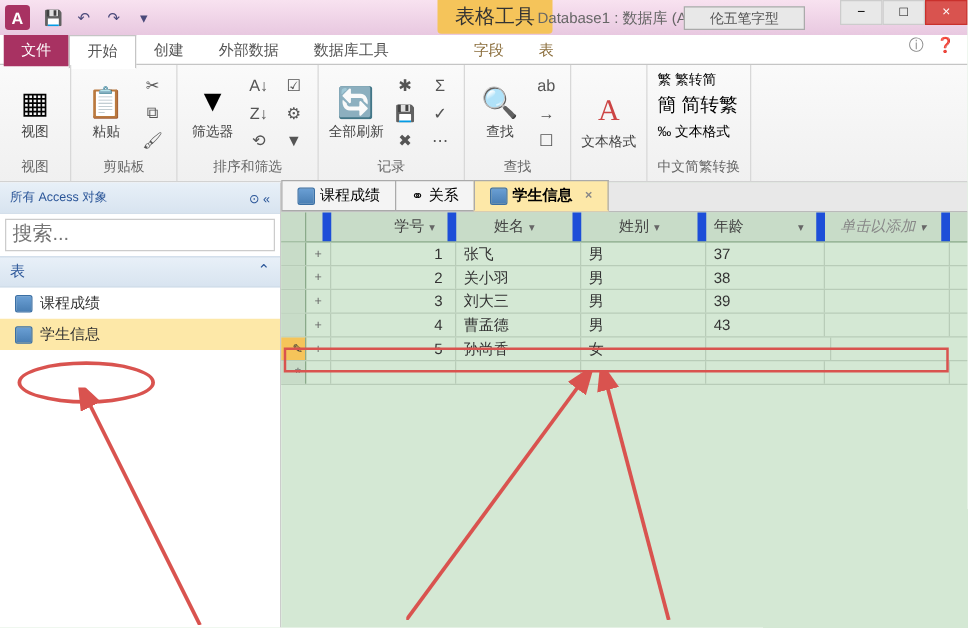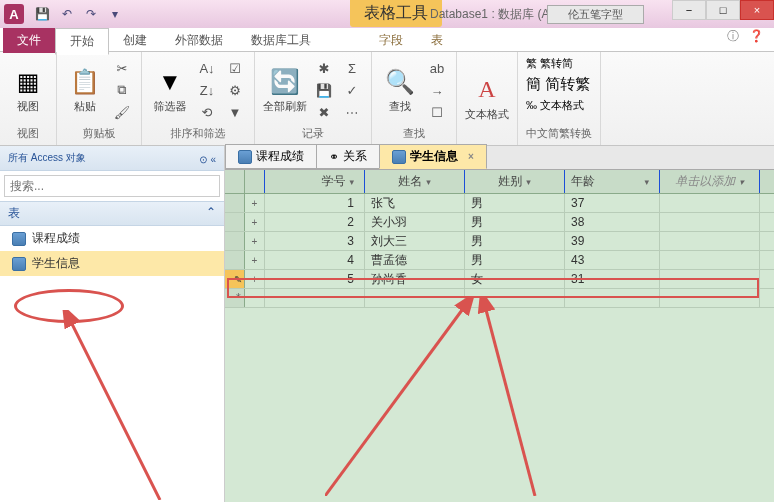--- a/index.html
+++ b/index.html
@@ -33,7 +33,7 @@
 .navpane{width:225px;background:#fff;border-right:1px solid #ccc;display:flex;flex-direction:column}
 .nav-hdr{background:linear-gradient(#e8f0f8,#d8e4f0);padding:5px 8px;display:flex;justify-content:space-between;align-items:flex-end;font-size:10px;color:#2a5598;border-bottom:1px solid #c5d5e5}
 .nav-search{padding:4px}
-.nav-search input{width:100%;padding:3px 5px;border:1px solid #ccc;font-size:12px}
+.nav-search input{width:100%;padding:3px 5px;border:1px solid #ccc;font-size:16px}
 .nav-section{background:linear-gradient(#e8f0f8,#d8e4f0);padding:3px 8px;font-size:12px;color:#2a5598;display:flex;justify-content:space-between;border-top:1px solid #c5d5e5;border-bottom:1px solid #c5d5e5}
 .nav-item{padding:4px 12px;display:flex;align-items:center;gap:6px;font-size:12px;color:#333}
 .nav-item.sel{background:#fde8a8}

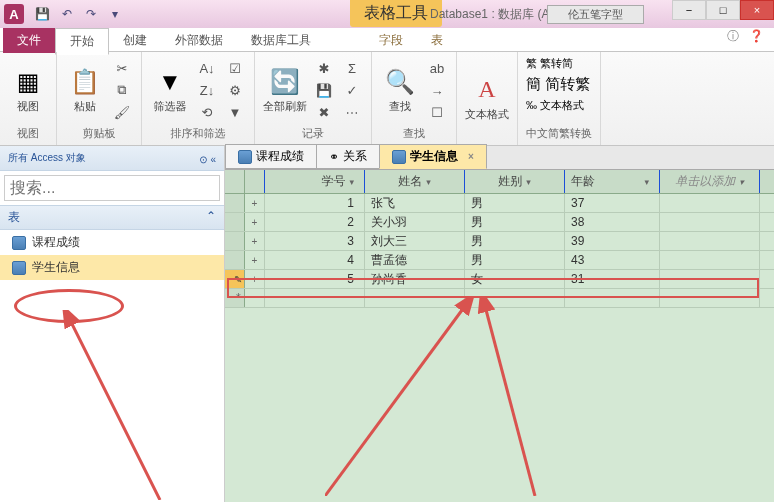--- a/index.html
+++ b/index.html
@@ -46,7 +46,7 @@
 .doc-tab .x{margin-left:6px;color:#888;font-size:10px}
 .grid{background:#d4e8d4}
 .grid-hdr{display:flex;background:#c8dcc8;border-bottom:1px solid #8aaa8a}
-.gh{border-right:1px solid #1d4ed8;padding:3px 6px;font-size:12px;color:#444;text-align:center;display:flex;align-items:center;justify-content:center;gap:4px}
+.gh{border-right:7px solid #1d4ed8;padding:3px 6px;font-size:12px;color:#444;text-align:center;display:flex;align-items:center;justify-content:center;gap:4px}
 .gh .dd{font-size:9px;color:#666}
 .grid-row{display:flex;border-bottom:1px solid #b8ccb8}
 .gc{border-right:1px solid #b8ccb8;padding:2px 6px;font-size:12px;color:#333;height:18px;display:flex;align-items:center}

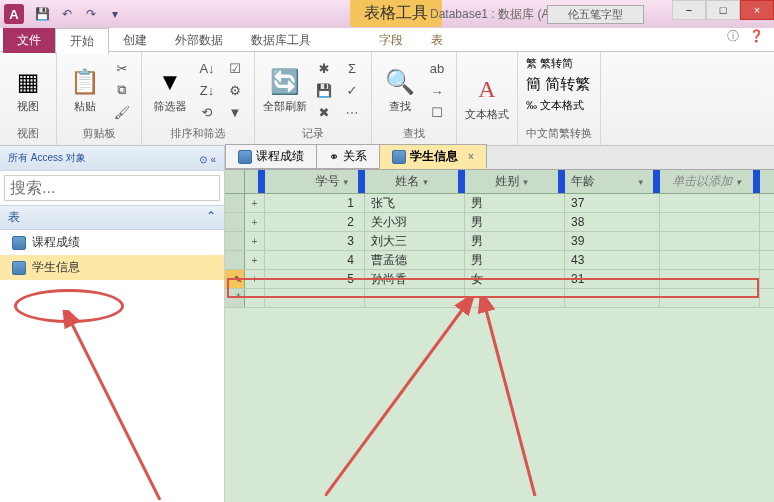--- a/index.html
+++ b/index.html
@@ -298,7 +298,6 @@
             <div class="gc c-id">5</div>
             <div class="gc c-name">孙尚香</div>
             <div class="gc c-sex">女</div>
-            <div class="gc c-age">31</div>
             <div class="gc c-add"></div>
           </div>
           <div class="grid-row new">

